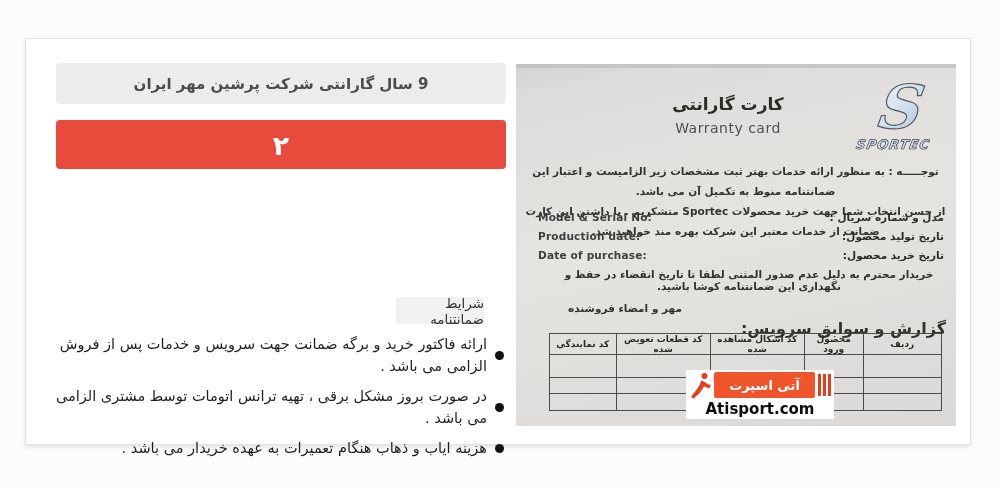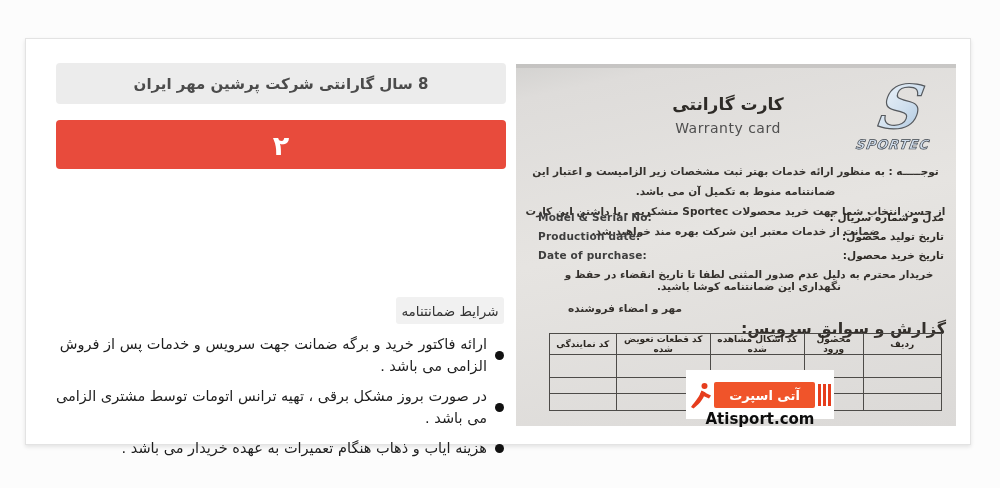--- a/index.html
+++ b/index.html
@@ -113,7 +113,7 @@
 <div class="container">
 
   <div class="header-bar">
-    <span>8 سال گارانتی شرکت پرشین مهر ایران</span>
+    <span>9 سال گارانتی شرکت پرشین مهر ایران</span>
   </div>
 
   <div class="banner">

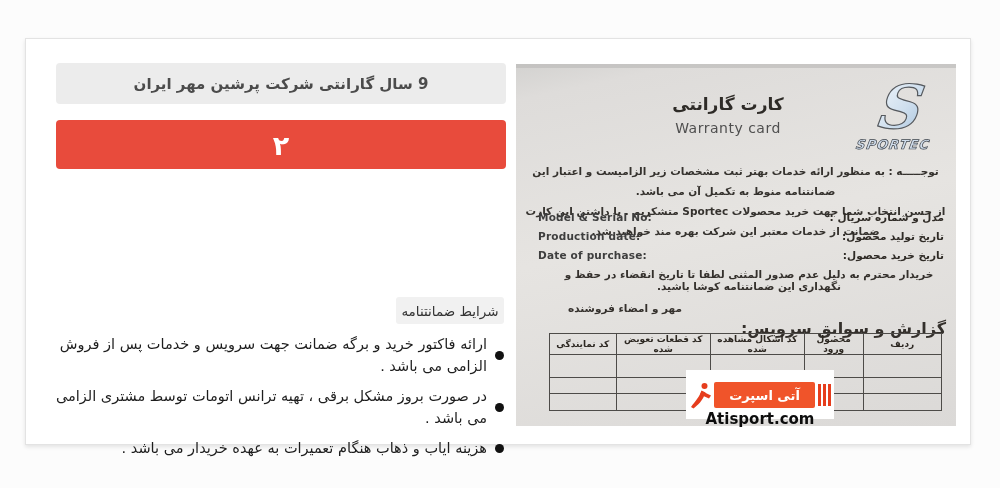--- a/index.html
+++ b/index.html
@@ -30,7 +30,7 @@
   .banner .num { font-size:27px; font-weight:bold; line-height:1; padding-top:2px; }
   .banner .lbl { font-size:21px; line-height:1; }
   .terms-label {
-    position:absolute; left:370px; top:258px; width:108px; height:27px;
+    position:absolute; left:370px; top:258px; width:88px; height:27px;
     background:#f1f1f1; border-radius:3px;
     display:flex; align-items:center; justify-content:center;
     direction:rtl; font-size:13.5px; color:#333333;

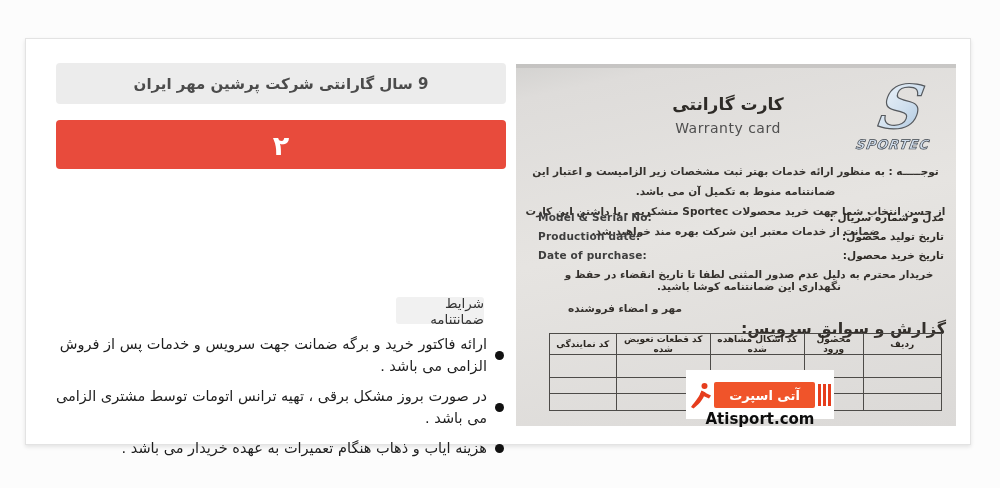--- a/index.html
+++ b/index.html
@@ -92,7 +92,7 @@
   
   .watermark {
     position:absolute; left:170px; top:306px; width:148px; height:49px;
-    background:#ffffff; padding:11px 2px;
+    background:#ffffff; padding:1px 2px;
   }
   .wm-top { display:flex; align-items:center; gap:2px; height:28px; }
   .wm-figure { flex:0 0 24px; height:28px; }

